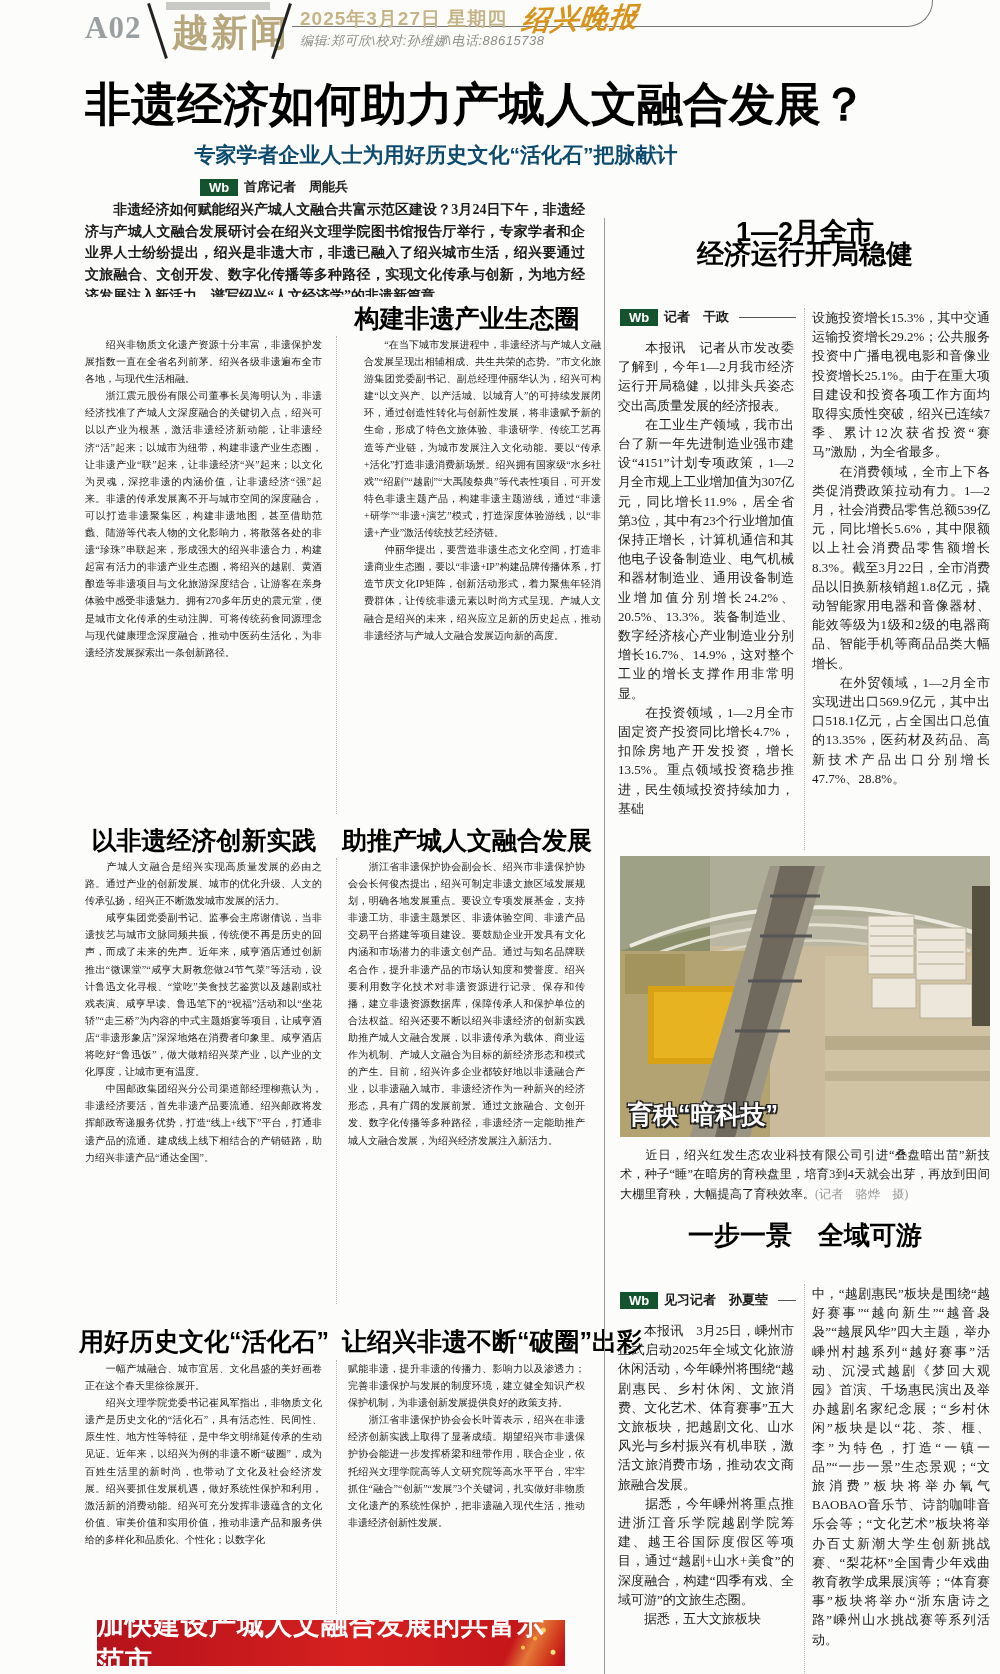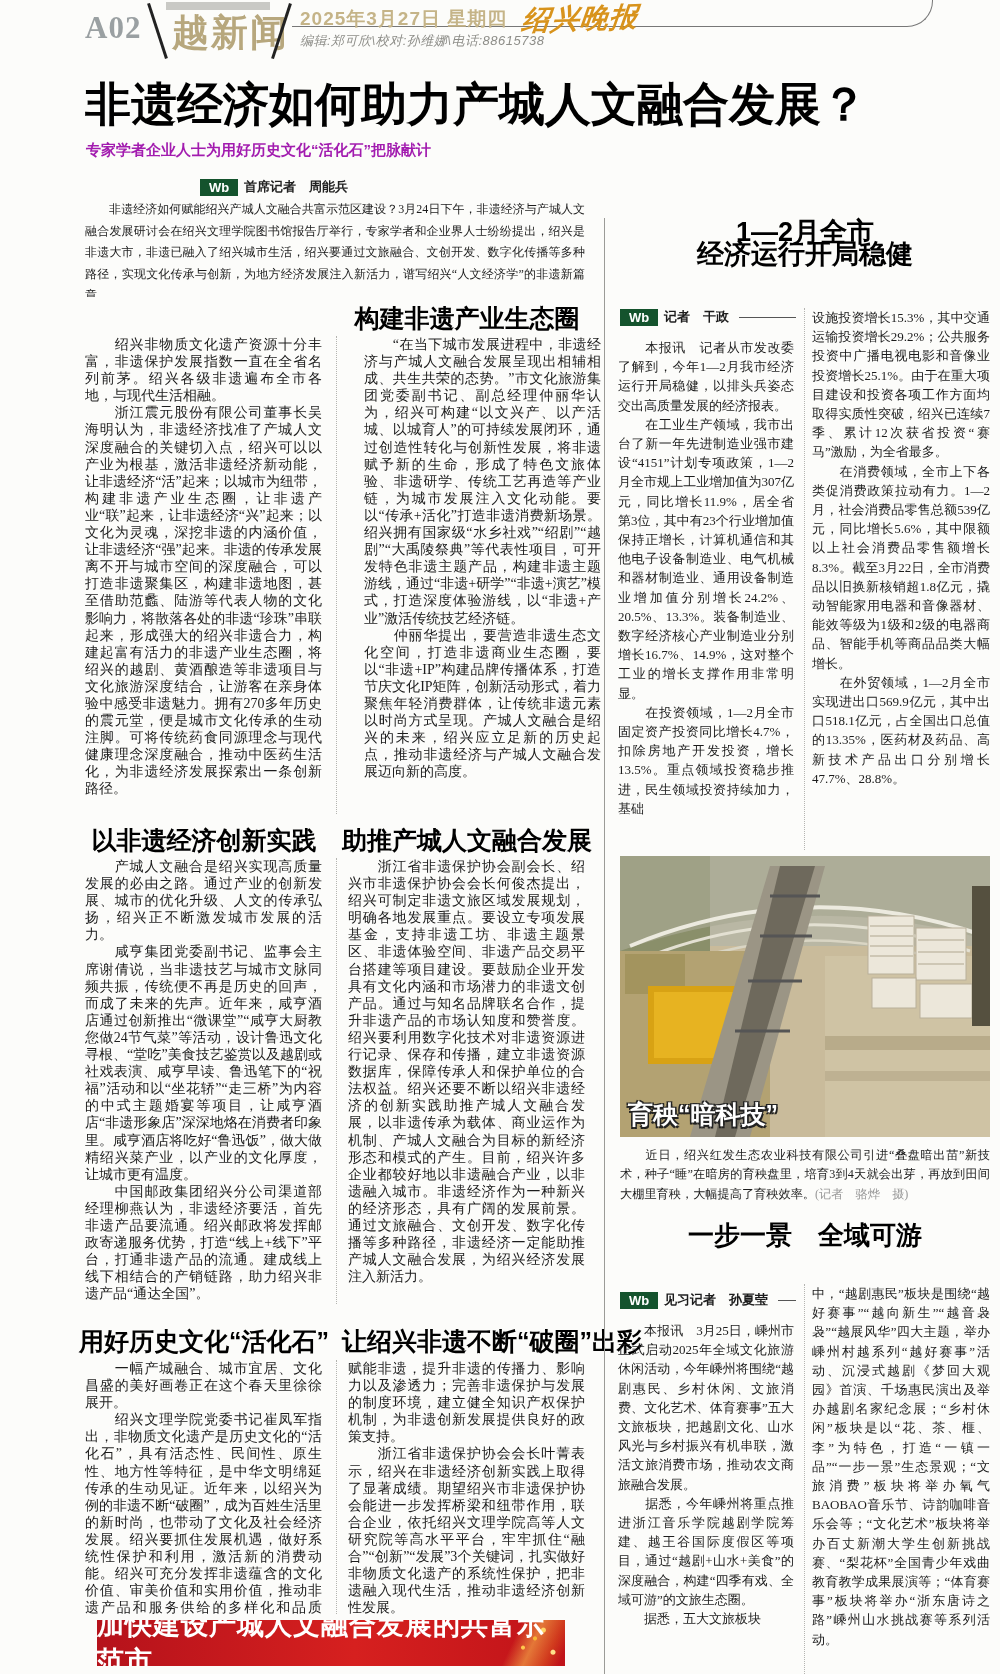--- a/index.html
+++ b/index.html
@@ -29,7 +29,7 @@
             font-family:"Liberation Sans",sans-serif;font-size:46px;font-weight:900;
             color:#000;letter-spacing:0px;white-space:nowrap;}
   .subhead{position:absolute;left:86px;top:141px;width:700px;
-           font-family:"Liberation Sans",sans-serif;font-size:15px;font-weight:600;color:#a21caf;}
+           font-family:"Liberation Sans",sans-serif;font-size:21px;font-weight:600;color:#0c4a6e;text-align:center;}
   .byline{position:absolute;font-family:"Liberation Sans",sans-serif;font-size:13px;
           font-weight:700;color:#222;display:flex;align-items:center;gap:6px;}
   .byline-main{left:200px;top:178px;}

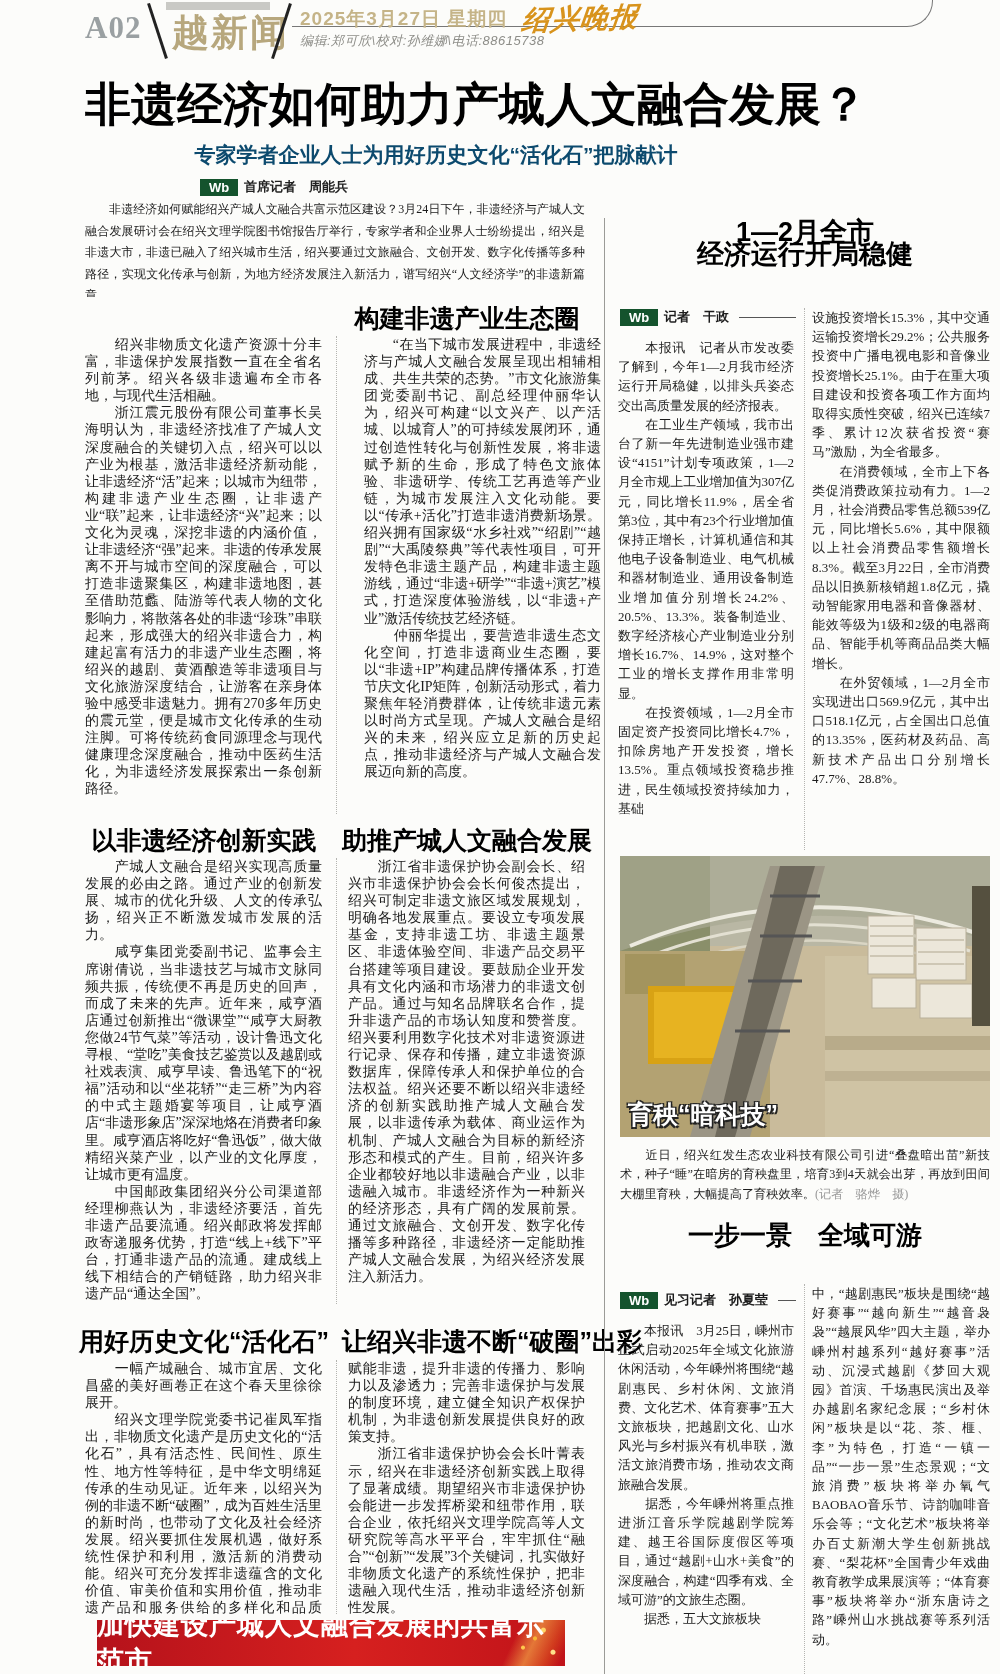--- a/index.html
+++ b/index.html
@@ -37,7 +37,7 @@
       font-family:"Liberation Sans",sans-serif;font-size:13px;font-weight:900;
       text-align:center;line-height:17px;flex:0 0 auto;}
   .intro{position:absolute;left:85px;top:199px;width:500px;height:98px;
-         font-size:12px;line-height:21.5px;text-align:justify;white-space:pre-wrap;overflow:hidden;}
+         font-size:14px;line-height:21.5px;text-align:justify;white-space:pre-wrap;overflow:hidden;font-weight:bold;}
   
   .sec-title{position:absolute;width:250px;text-align:center;
              font-family:"Liberation Sans",sans-serif;font-size:25px;font-weight:800;color:#000;

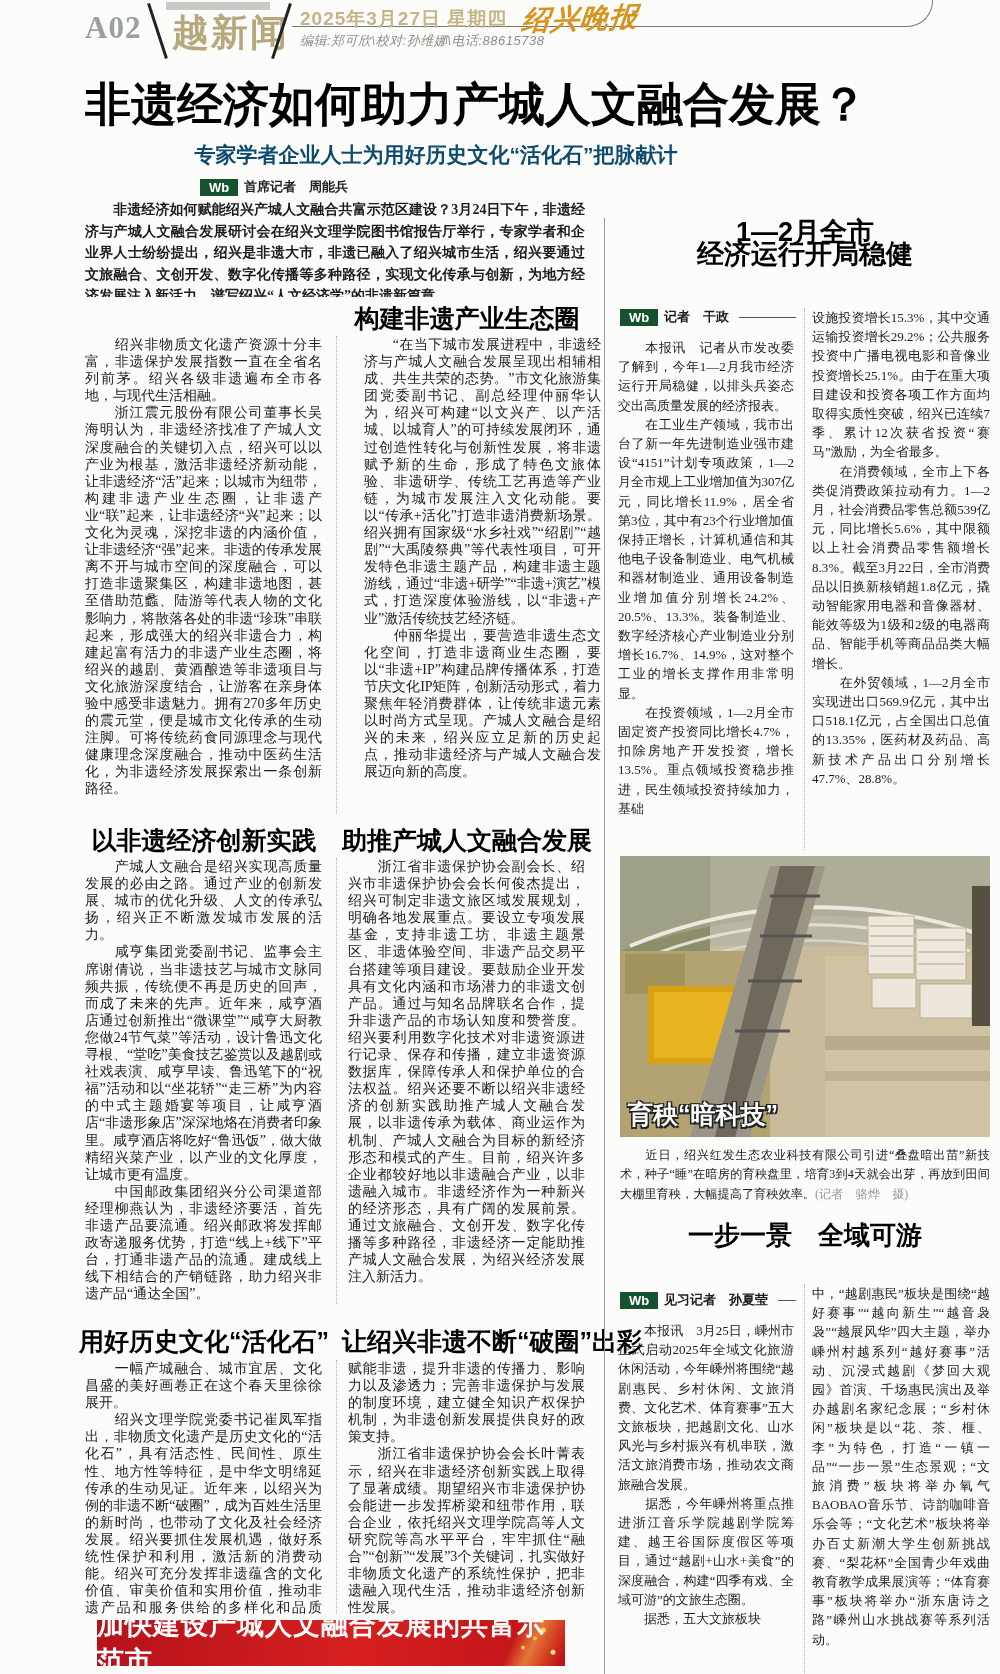--- a/index.html
+++ b/index.html
@@ -42,7 +42,7 @@
   .sec-title{position:absolute;width:250px;text-align:center;
              font-family:"Liberation Sans",sans-serif;font-size:25px;font-weight:800;color:#000;
              white-space:nowrap;}
-  .colbox{position:absolute;width:237px;font-size:14px;line-height:17.1px;
+  .colbox{position:absolute;width:237px;font-size:10px;line-height:17.1px;
           text-align:justify;white-space:pre-wrap;overflow:hidden;}
   .col-l{left:85px;}  .col-r{left:348px;}
   .vdot{position:absolute;width:0;border-left:1.5px dotted #b4b4b0;}

